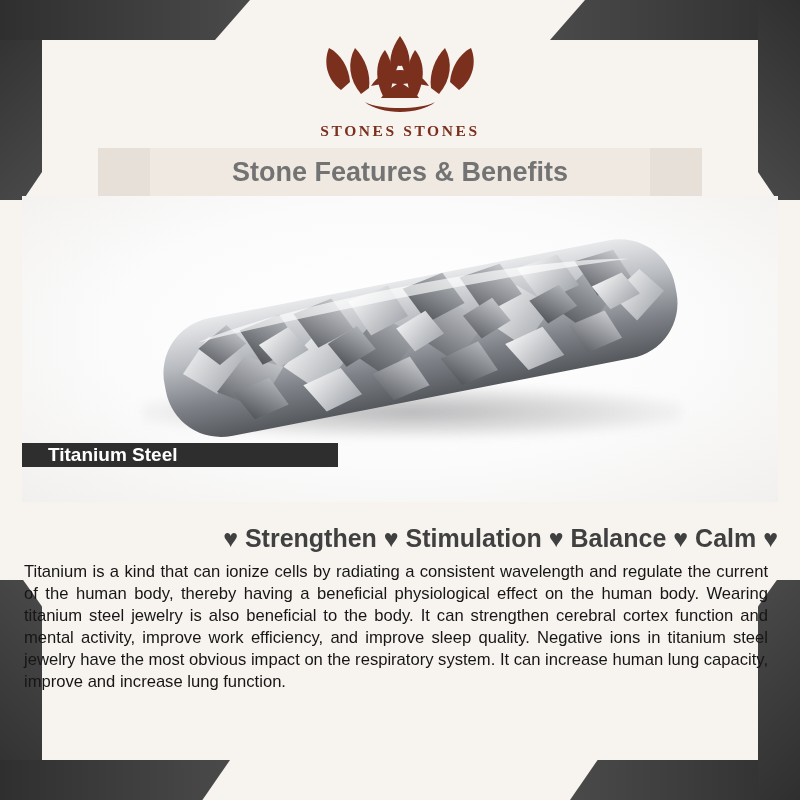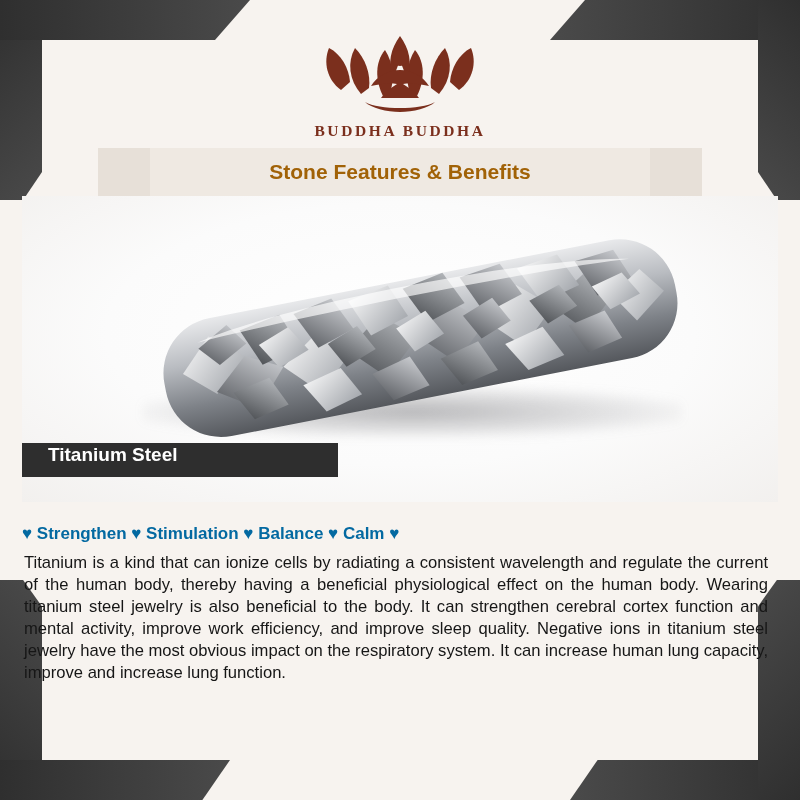--- a/index.html
+++ b/index.html
@@ -238,7 +238,7 @@
         <path d="M60 84 C74 92 116 92 130 84 C124 90 108 94 95 94 C82 94 66 90 60 84 Z"></path>
       </g>
     </svg>
-    <div class="brand-name">BUDDHA BUDDHA</div>
+    <div class="brand-name">STONES STONES</div>
   </div>
 
   <div class="banner-wing wing-left"></div>

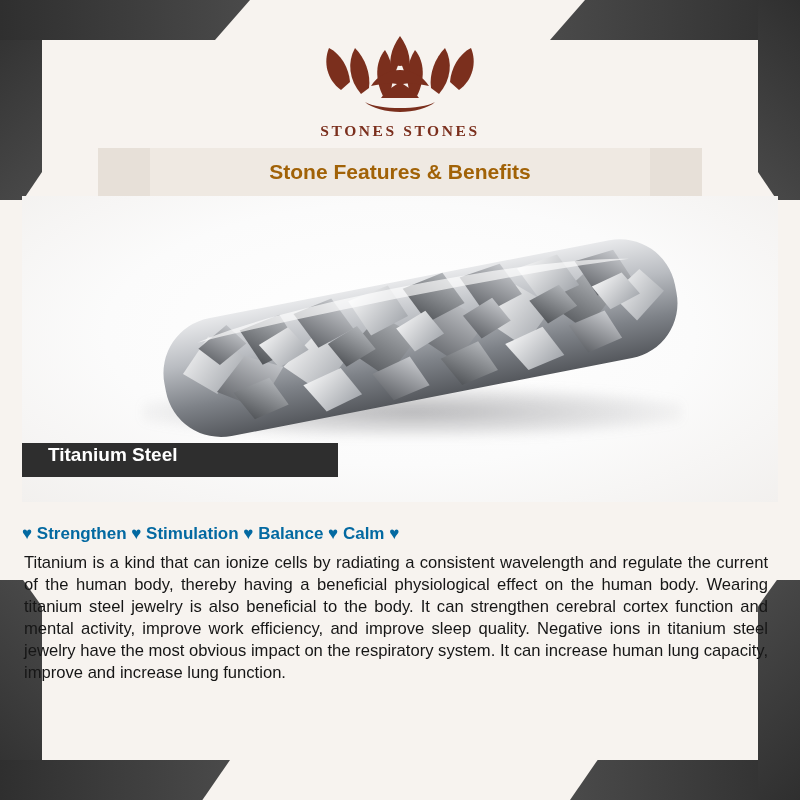--- a/index.html
+++ b/index.html
@@ -113,9 +113,9 @@
     z-index: 3;
   }
   .title-banner .title-text {
-    font-size: 21px;
+    font-size: 27px;
     font-weight: bold;
-    color: #a16207;
+    color: #737373;
     font-family: "Liberation Sans", sans-serif;
   }
   .banner-wing {

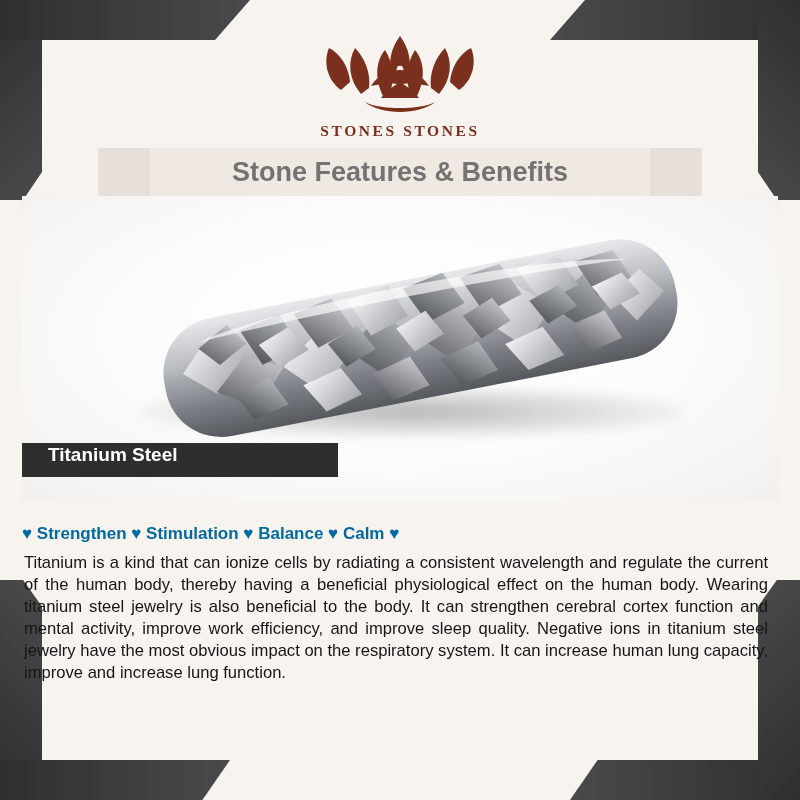--- a/index.html
+++ b/index.html
@@ -168,7 +168,7 @@
     background: #2e2e2e;
     display: flex;
     align-items: center;
-    padding: 0 20px 10px 26px;
+    padding: 0 20px 0 26px;
     z-index: 5;
   }
   .label-strip .label-text {

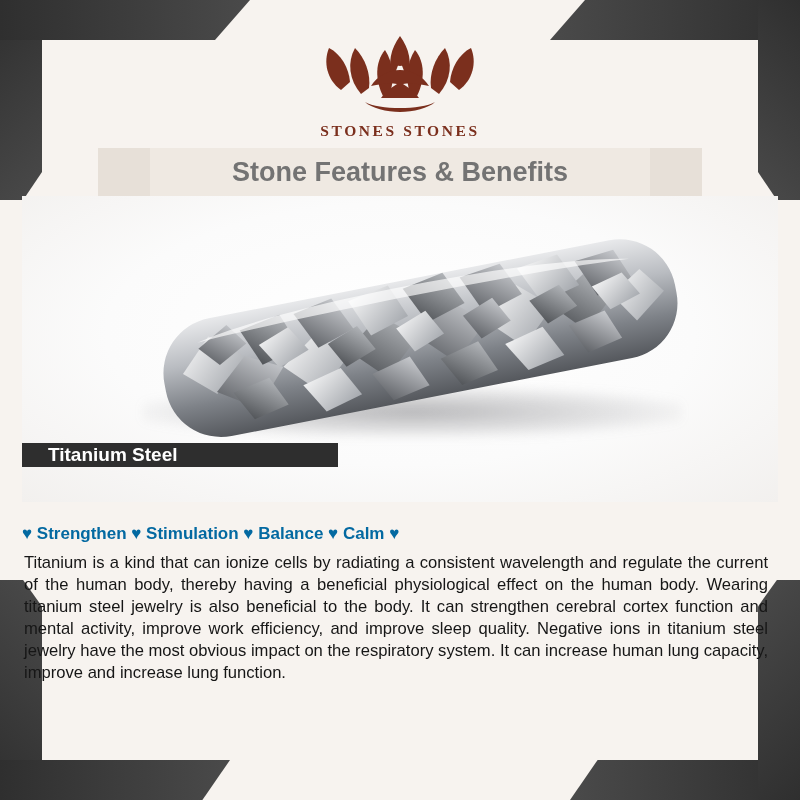--- a/index.html
+++ b/index.html
@@ -186,10 +186,10 @@
     z-index: 3;
   }
   .keywords {
-    text-align: left;
-    font-size: 17px;
+    text-align: right;
+    font-size: 25px;
     font-weight: bold;
-    color: #0369a1;
+    color: #404040;
     margin: 14px 0 8px 0;
     font-family: "Liberation Sans", sans-serif;
   }

